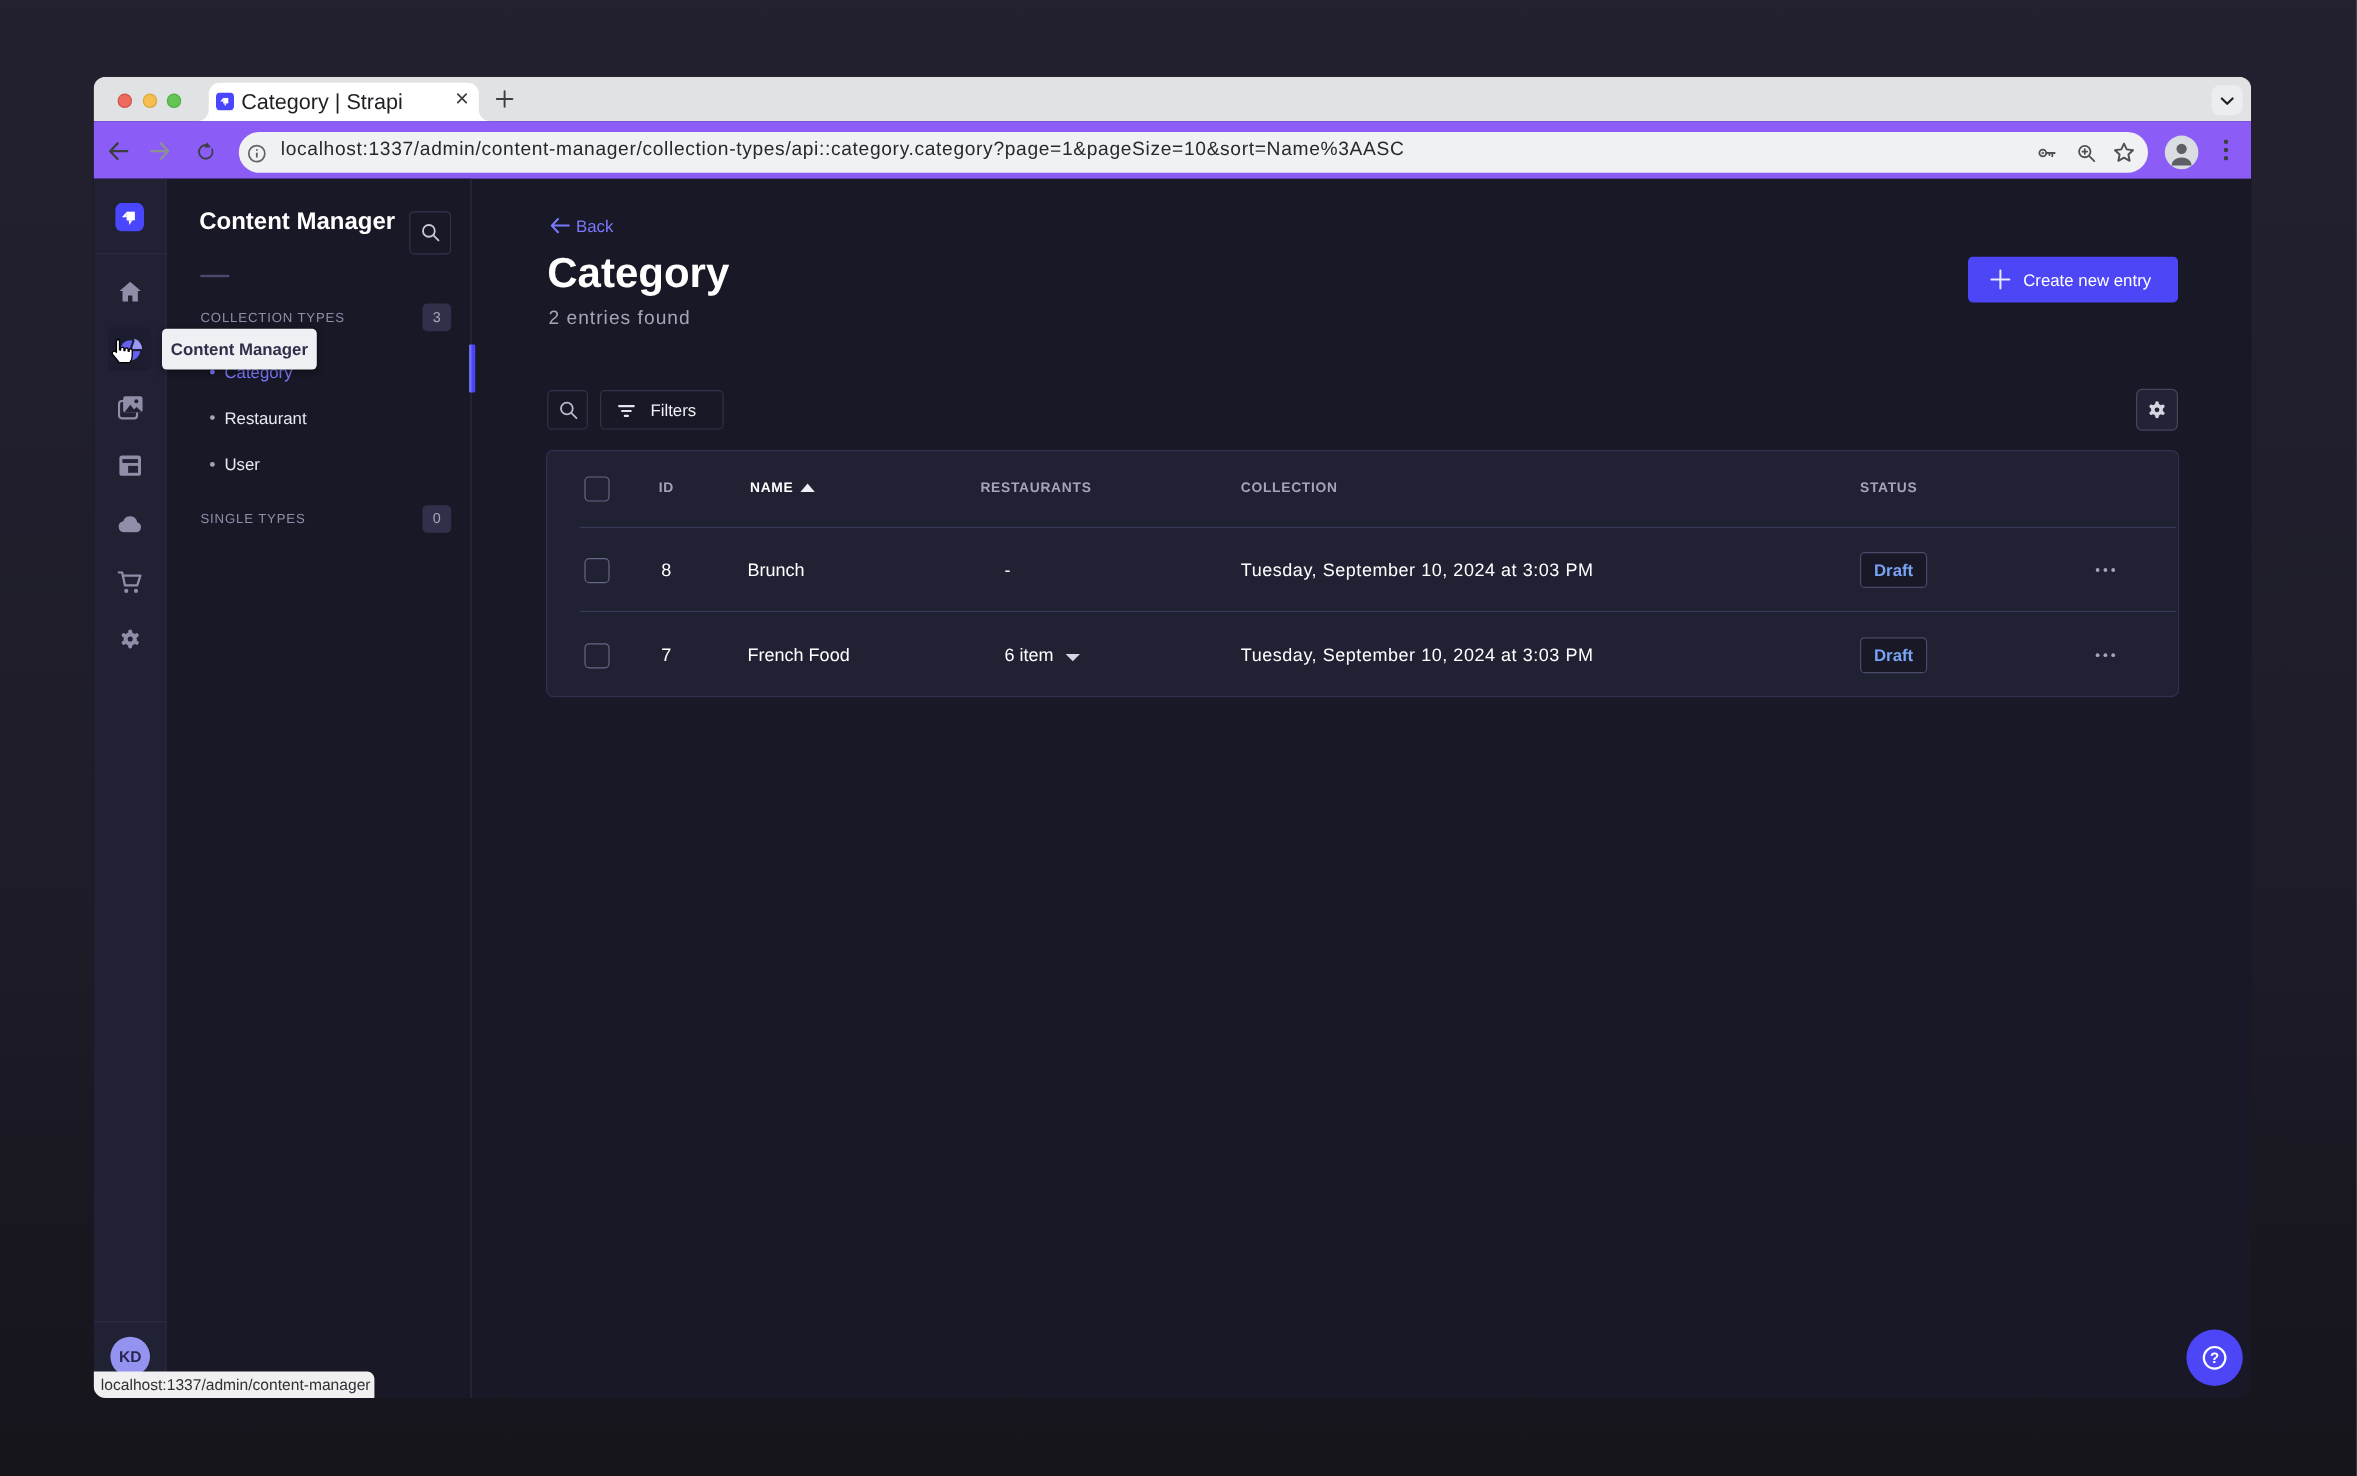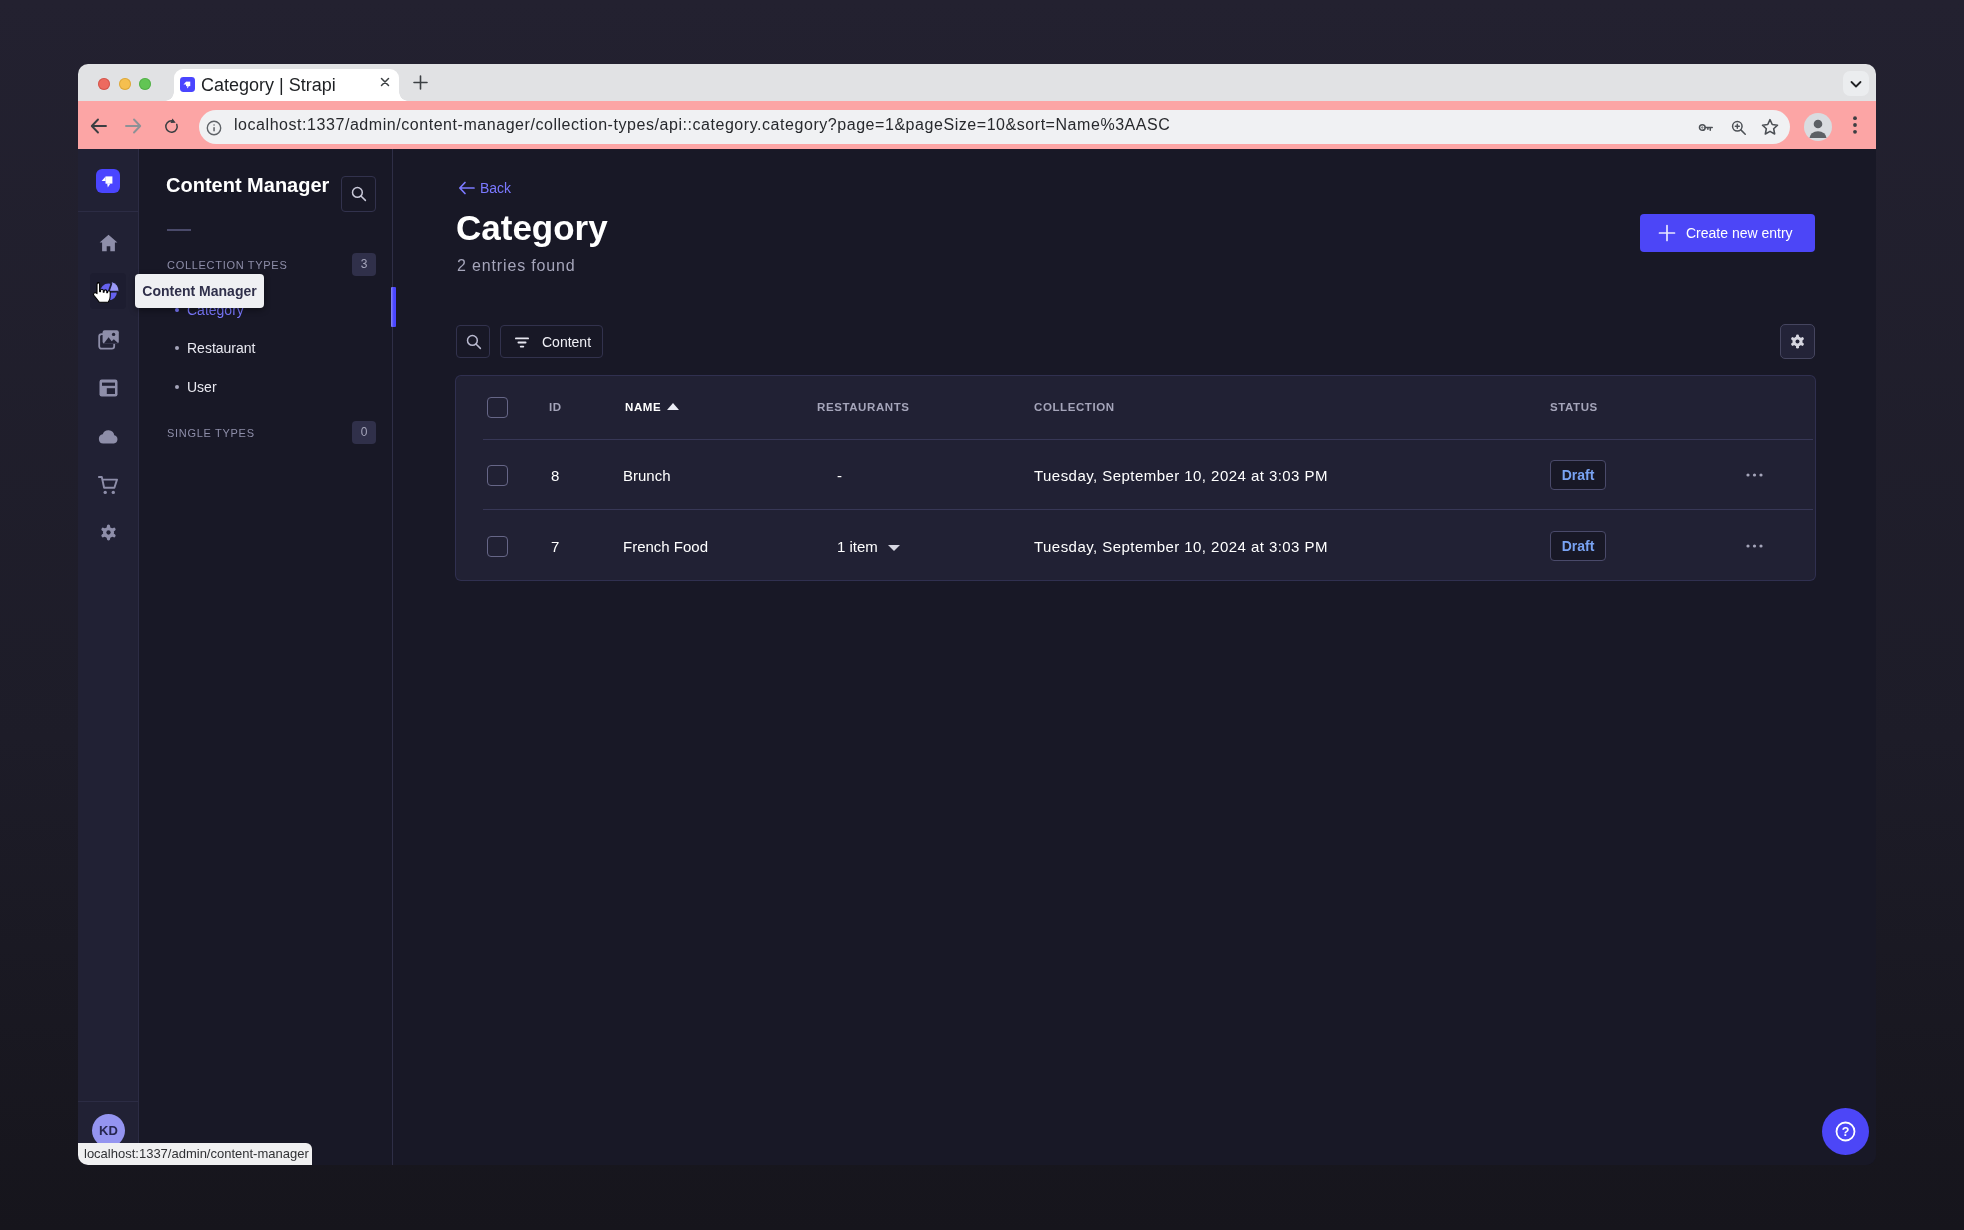--- a/index.html
+++ b/index.html
@@ -12,7 +12,7 @@
   .light { width:12px; height:12px; border-radius:50%; top:78px; }
   .tab { left:96px; top:5px; width:225px; height:32px; background:#fff; border-radius:9px 9px 0 0; }
   .tabfoot { width:9px; height:9px; top:28px; }
-  .toolbar { left:0; top:37px; width:1798px; height:48px; background:#fca5a5; }
+  .toolbar { left:0; top:37px; width:1798px; height:48px; background:#8b5cf6; }
   .urlpill { left:121px; top:9px; width:1591px; height:34px; border-radius:17px; background:#f0f1f3; }
   .urltext { left:156px; top:15px; font-size:16px; color:#27292d; letter-spacing:0.55px; white-space:nowrap; }
   

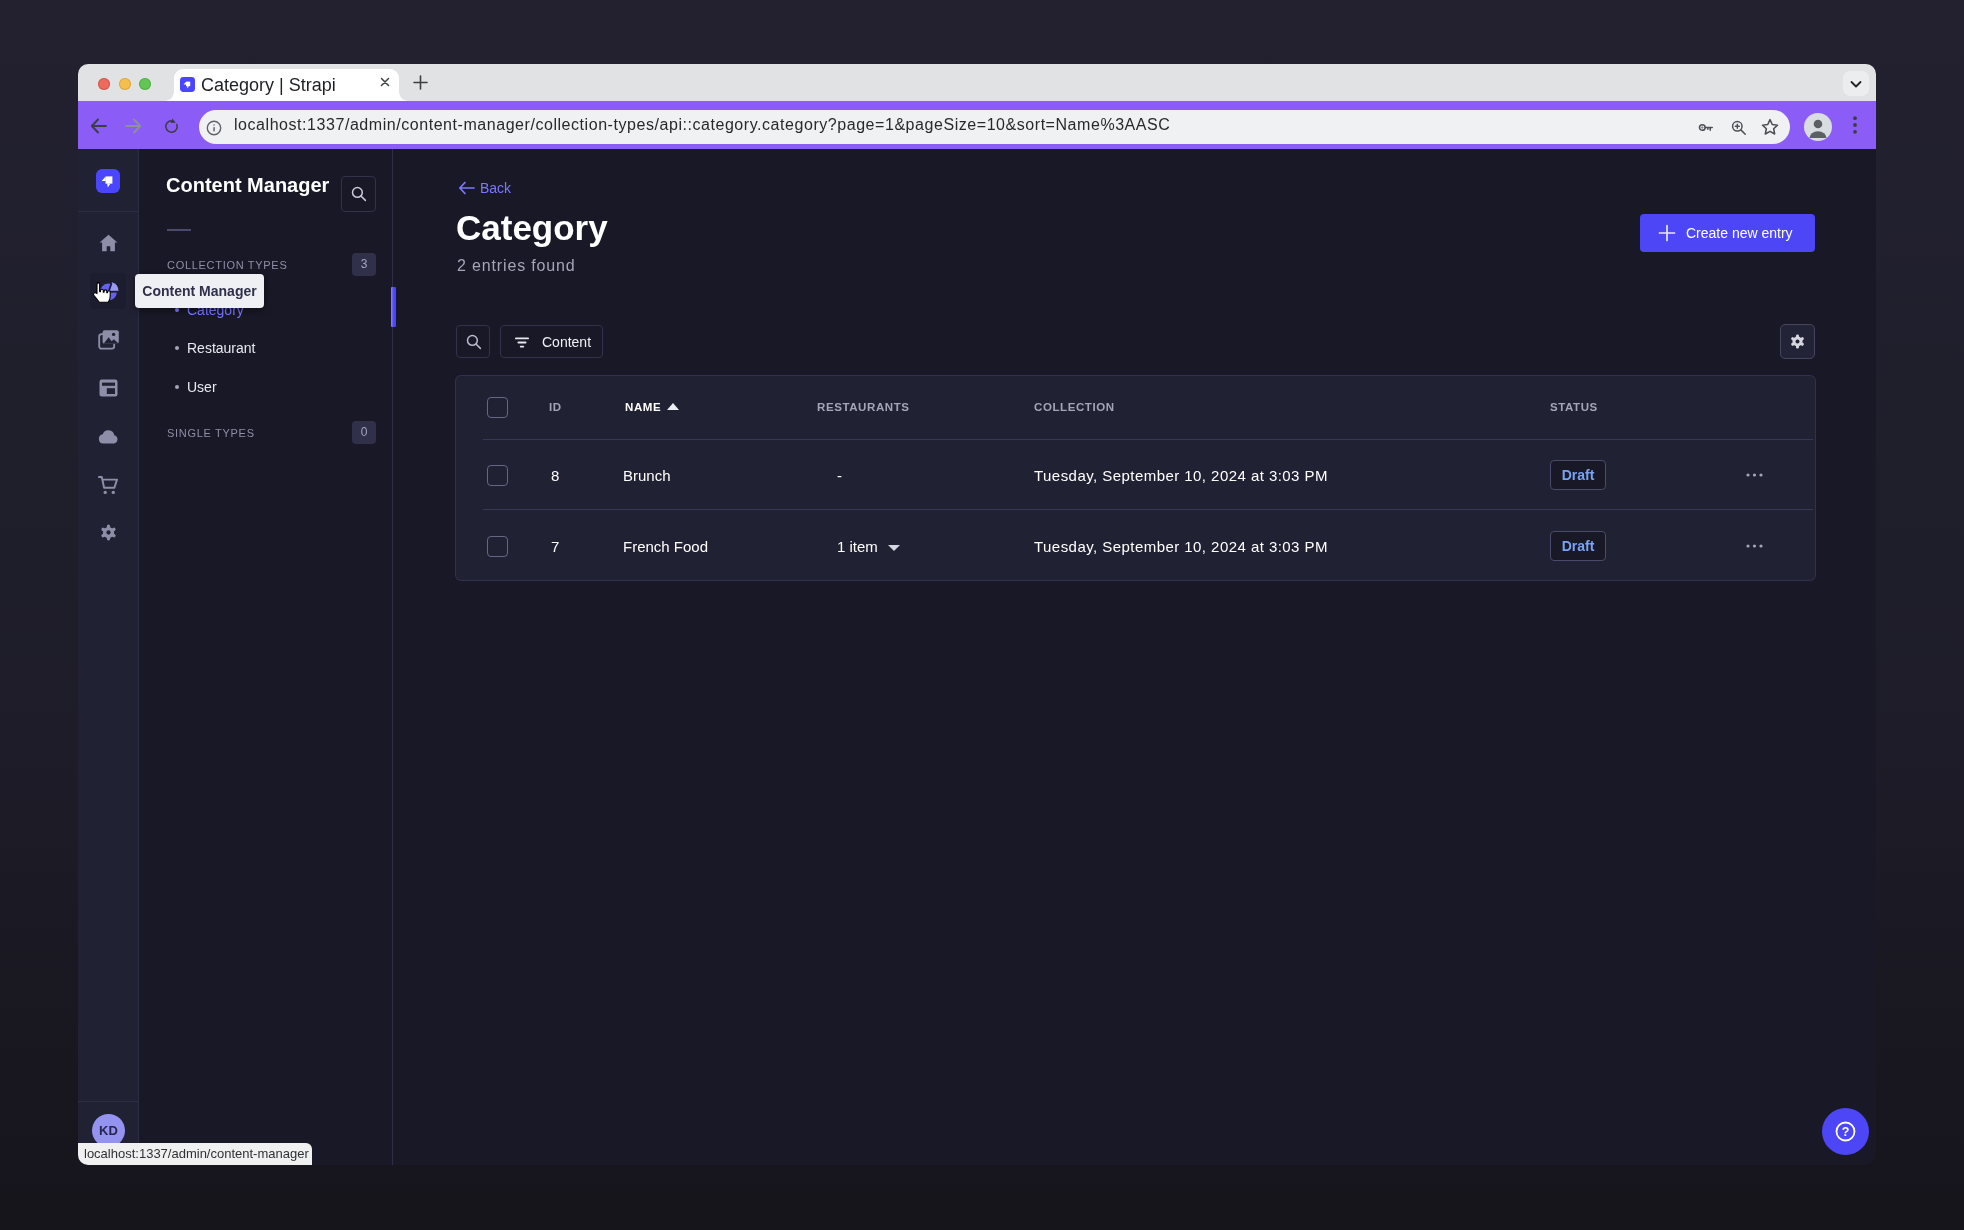--- a/index.html
+++ b/index.html
@@ -264,7 +264,7 @@
             <rect x="3.5" y="4.6" width="9" height="1.8" rx="0.9" fill="#e6e6f0"></rect>
             <rect x="5.8" y="8.7" width="4.4" height="1.8" rx="0.9" fill="#e6e6f0"></rect>
           </svg>
-        <div class="abs" style="left:41px; top:8px; font-size:14px; font-weight:500; color:#f0f0f6;">Content</div>
+        <div class="abs" style="left:41px; top:8px; font-size:14px; font-weight:500; color:#f0f0f6;">Filters</div>
       </div>
       <div class="abs" style="left:1386px; top:175px; width:35px; height:35px; background:#232338; border:1px solid #45455f; border-radius:5px;">
         <svg width="17" height="17" viewBox="0 0 24 24" style="margin:8px 0 0 8px;">

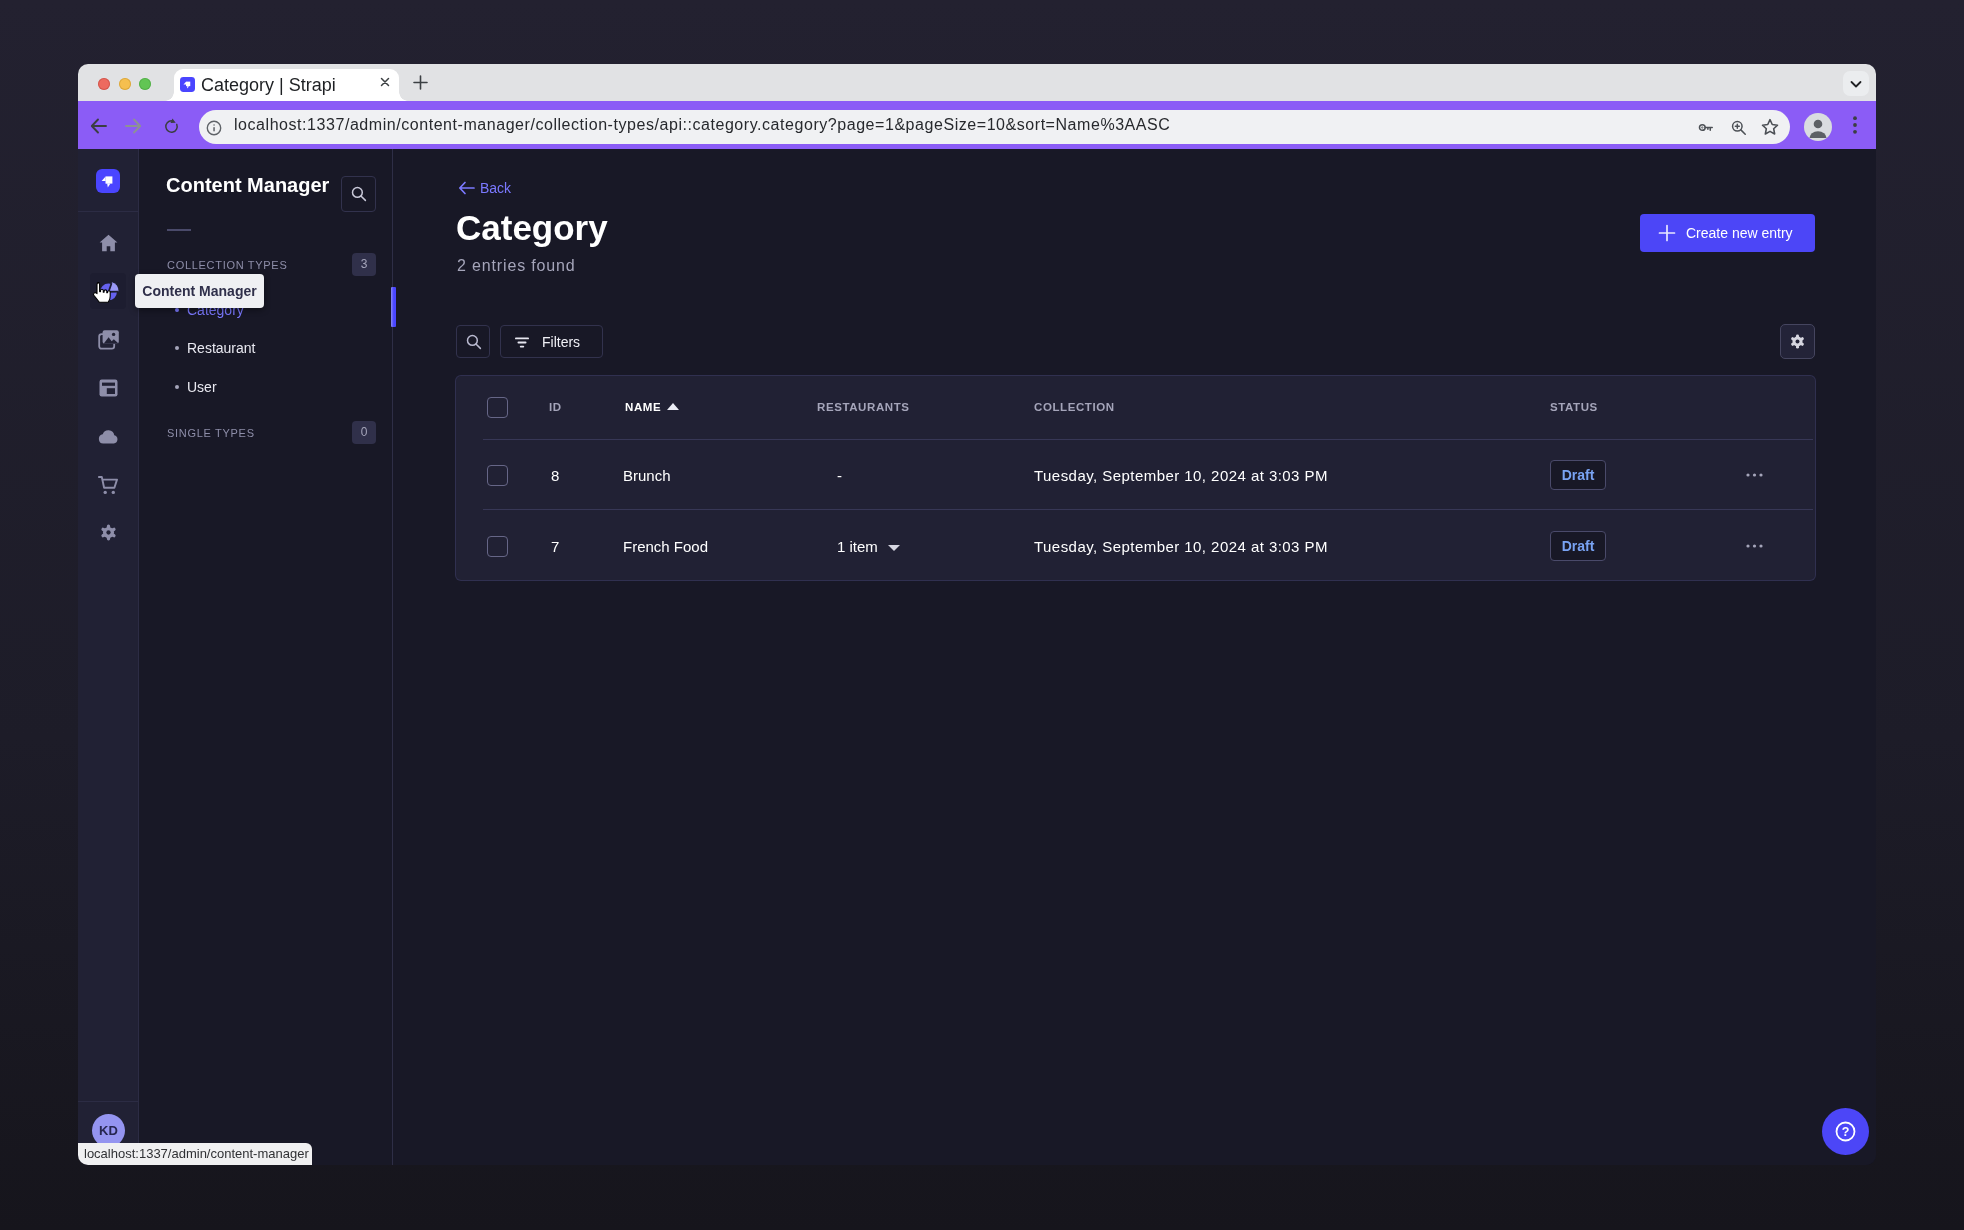--- a/index.html
+++ b/index.html
@@ -309,7 +309,7 @@
         <div class="abs cbx" style="left:31px; top:160px;"></div>
         <div class="abs cell" style="left:95px; top:162px;">7</div>
         <div class="abs cell" style="left:167px; top:162px;">French Food</div>
-        <div class="abs cell" style="left:381px; top:162px;">1 item</div>
+        <div class="abs cell" style="left:381px; top:162px;">6 item</div>
         <div class="abs" style="left:432px; top:169px; width:0; height:0; border-left:6px solid transparent; border-right:6px solid transparent; border-top:6.5px solid #d6d6e2;"></div>
         <div class="abs cell" style="left:578px; top:162px; letter-spacing:0.45px;">Tuesday, September 10, 2024 at 3:03 PM</div>
         <div class="abs draft" style="left:1094px; top:155px;">Draft</div>

